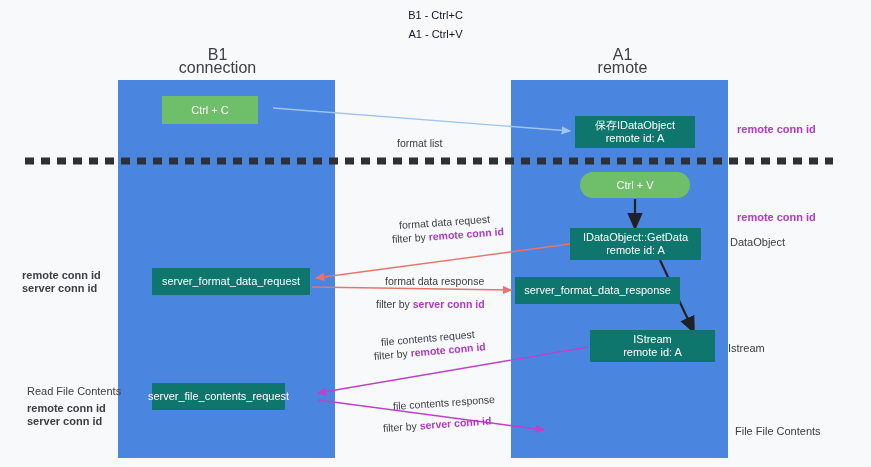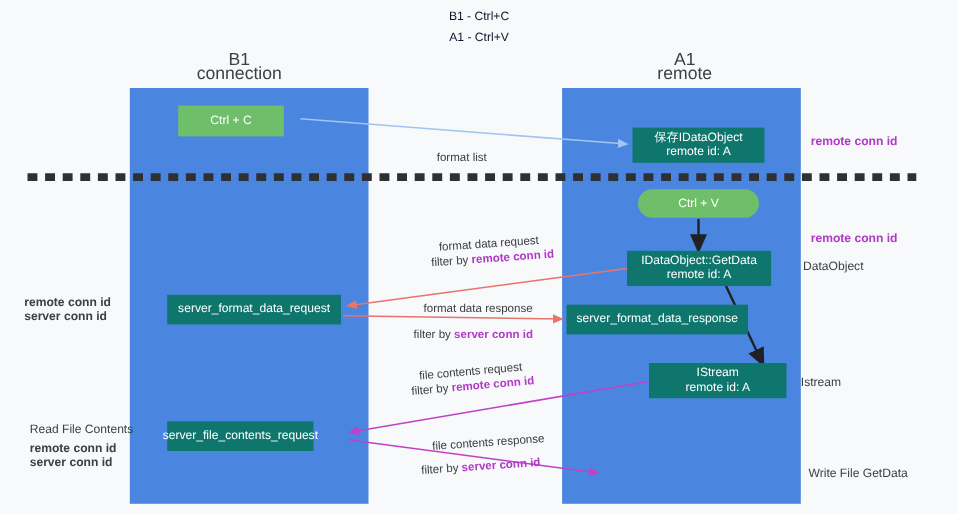--- a/index.html
+++ b/index.html
@@ -146,7 +146,7 @@
   <div class="abs rlabel purple" id="r-remote2">remote conn id</div>
   <div class="abs rlabel" id="r-dataobject">DataObject</div>
   <div class="abs rlabel" id="r-istream">Istream</div>
-  <div class="abs rlabel" id="r-write">Write File GetData</div>
+  <div class="abs rlabel" id="r-write">File File Contents</div>
 
   <div class="abs" id="l-grp1">
     <div class="llabel purple">remote conn id</div>

